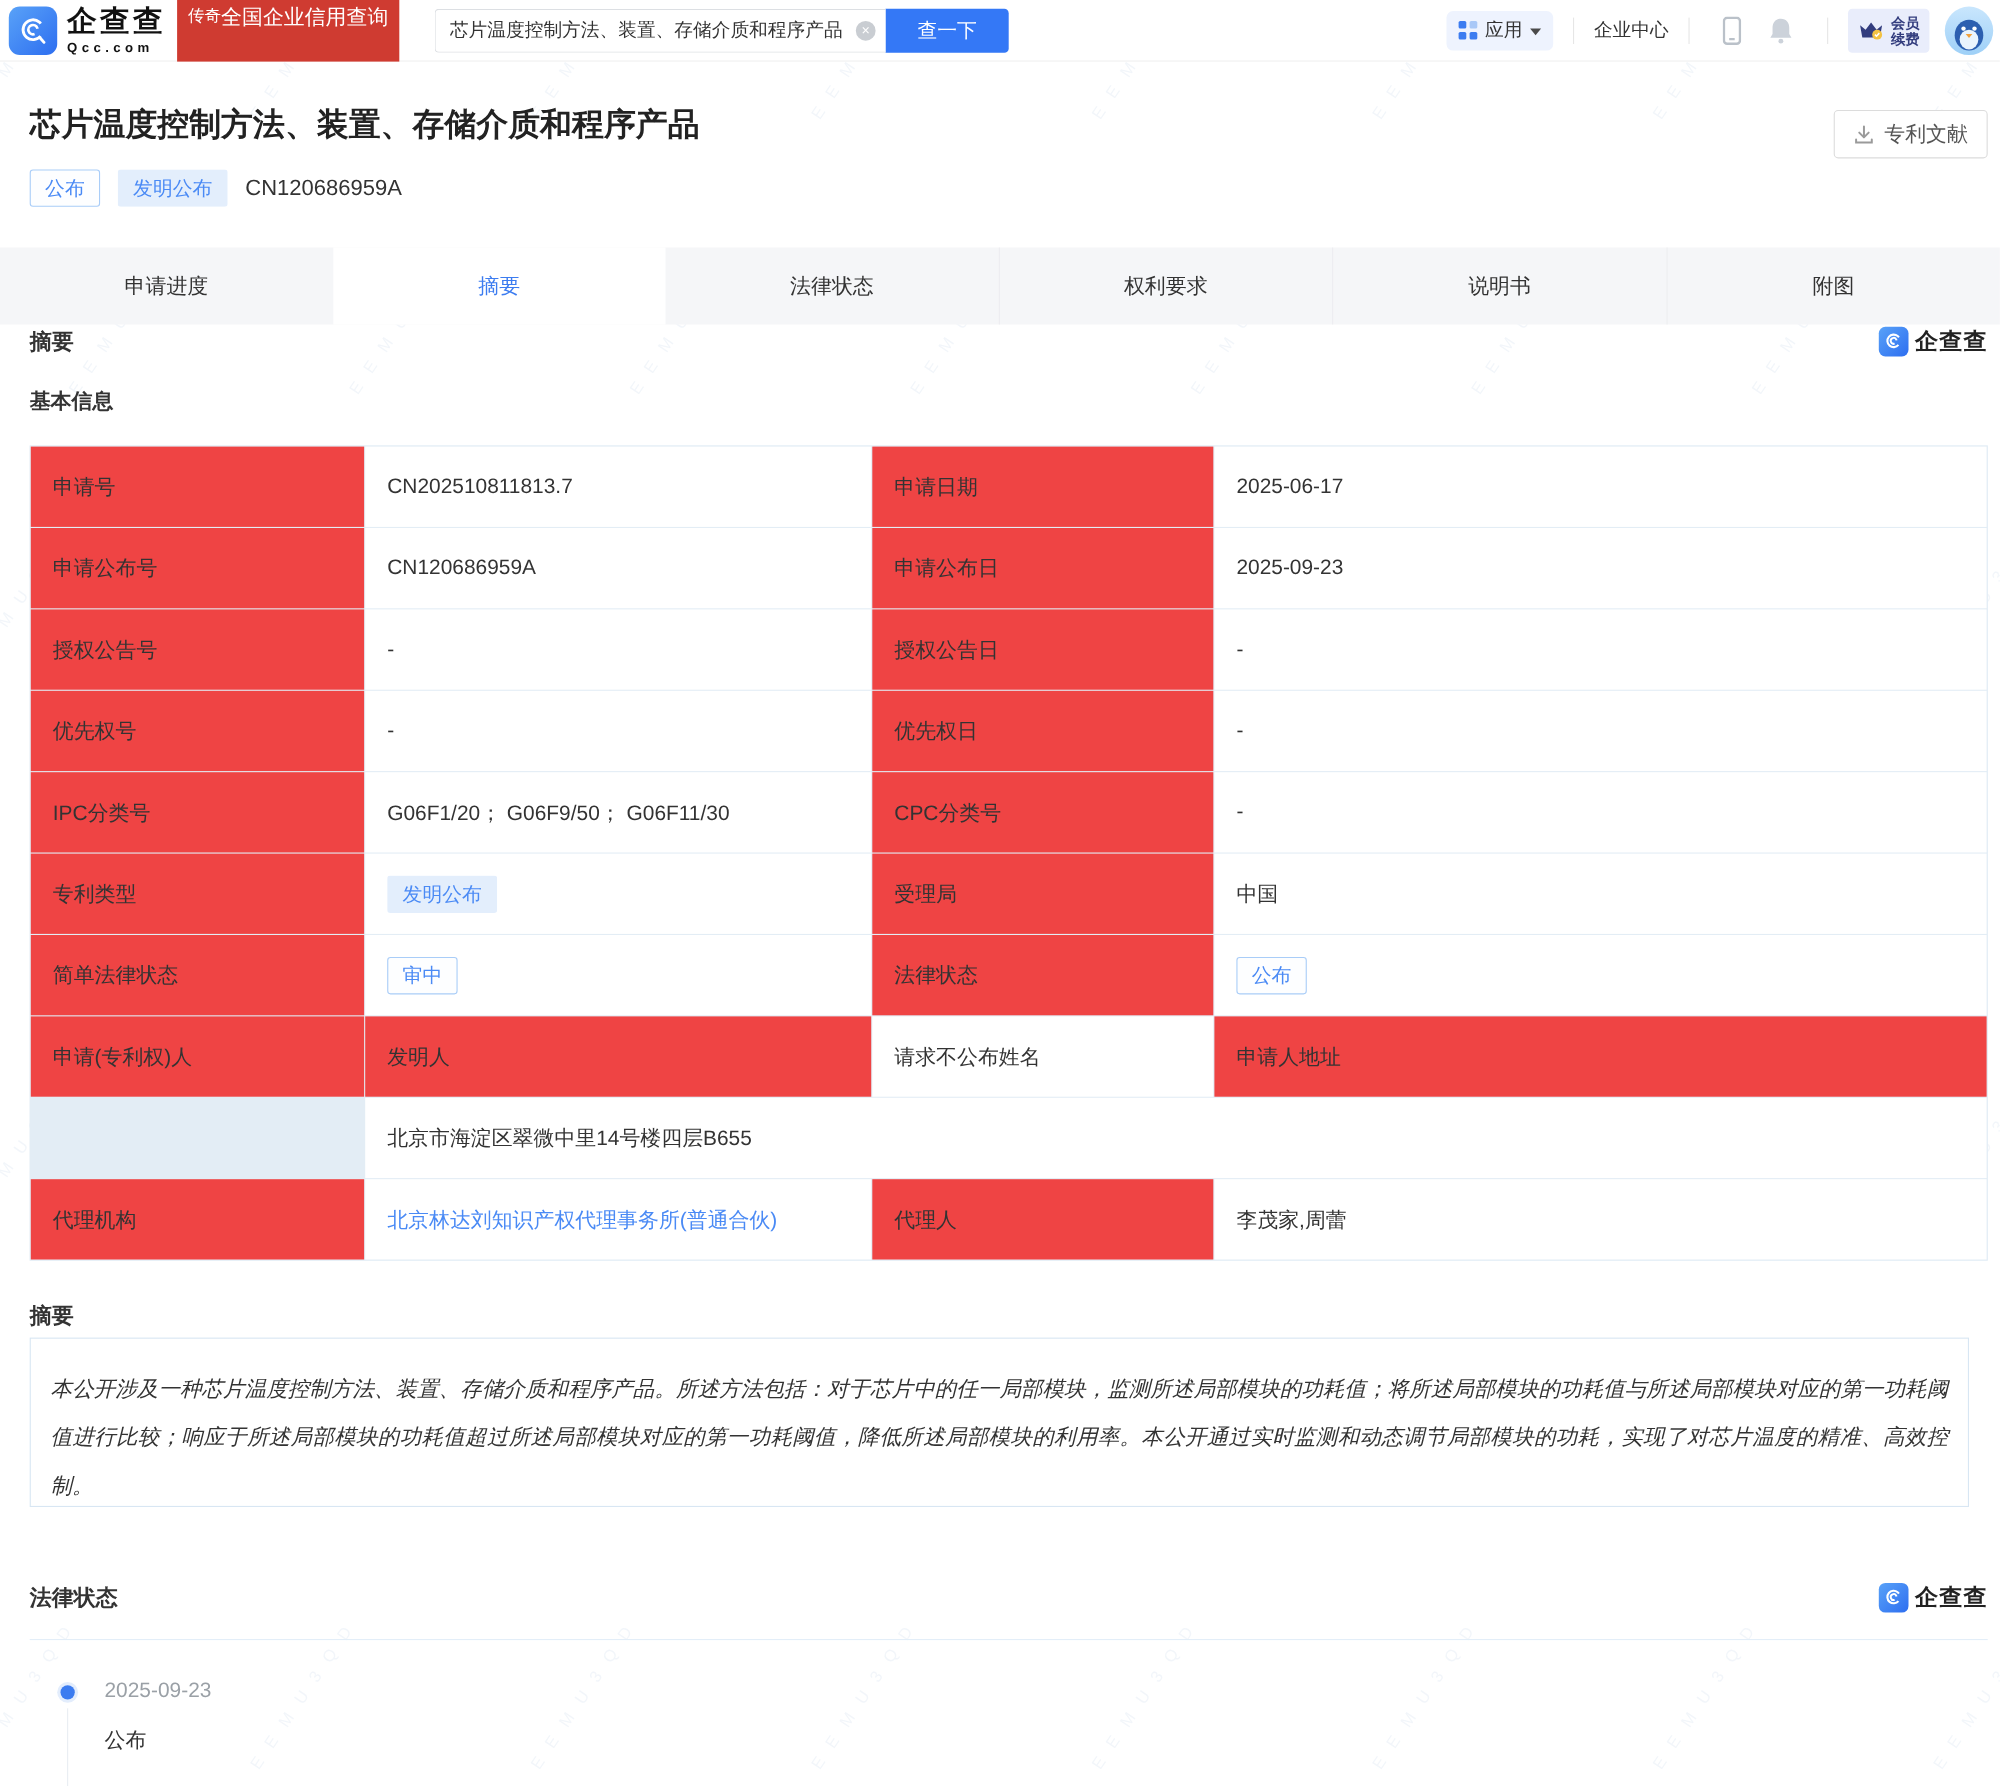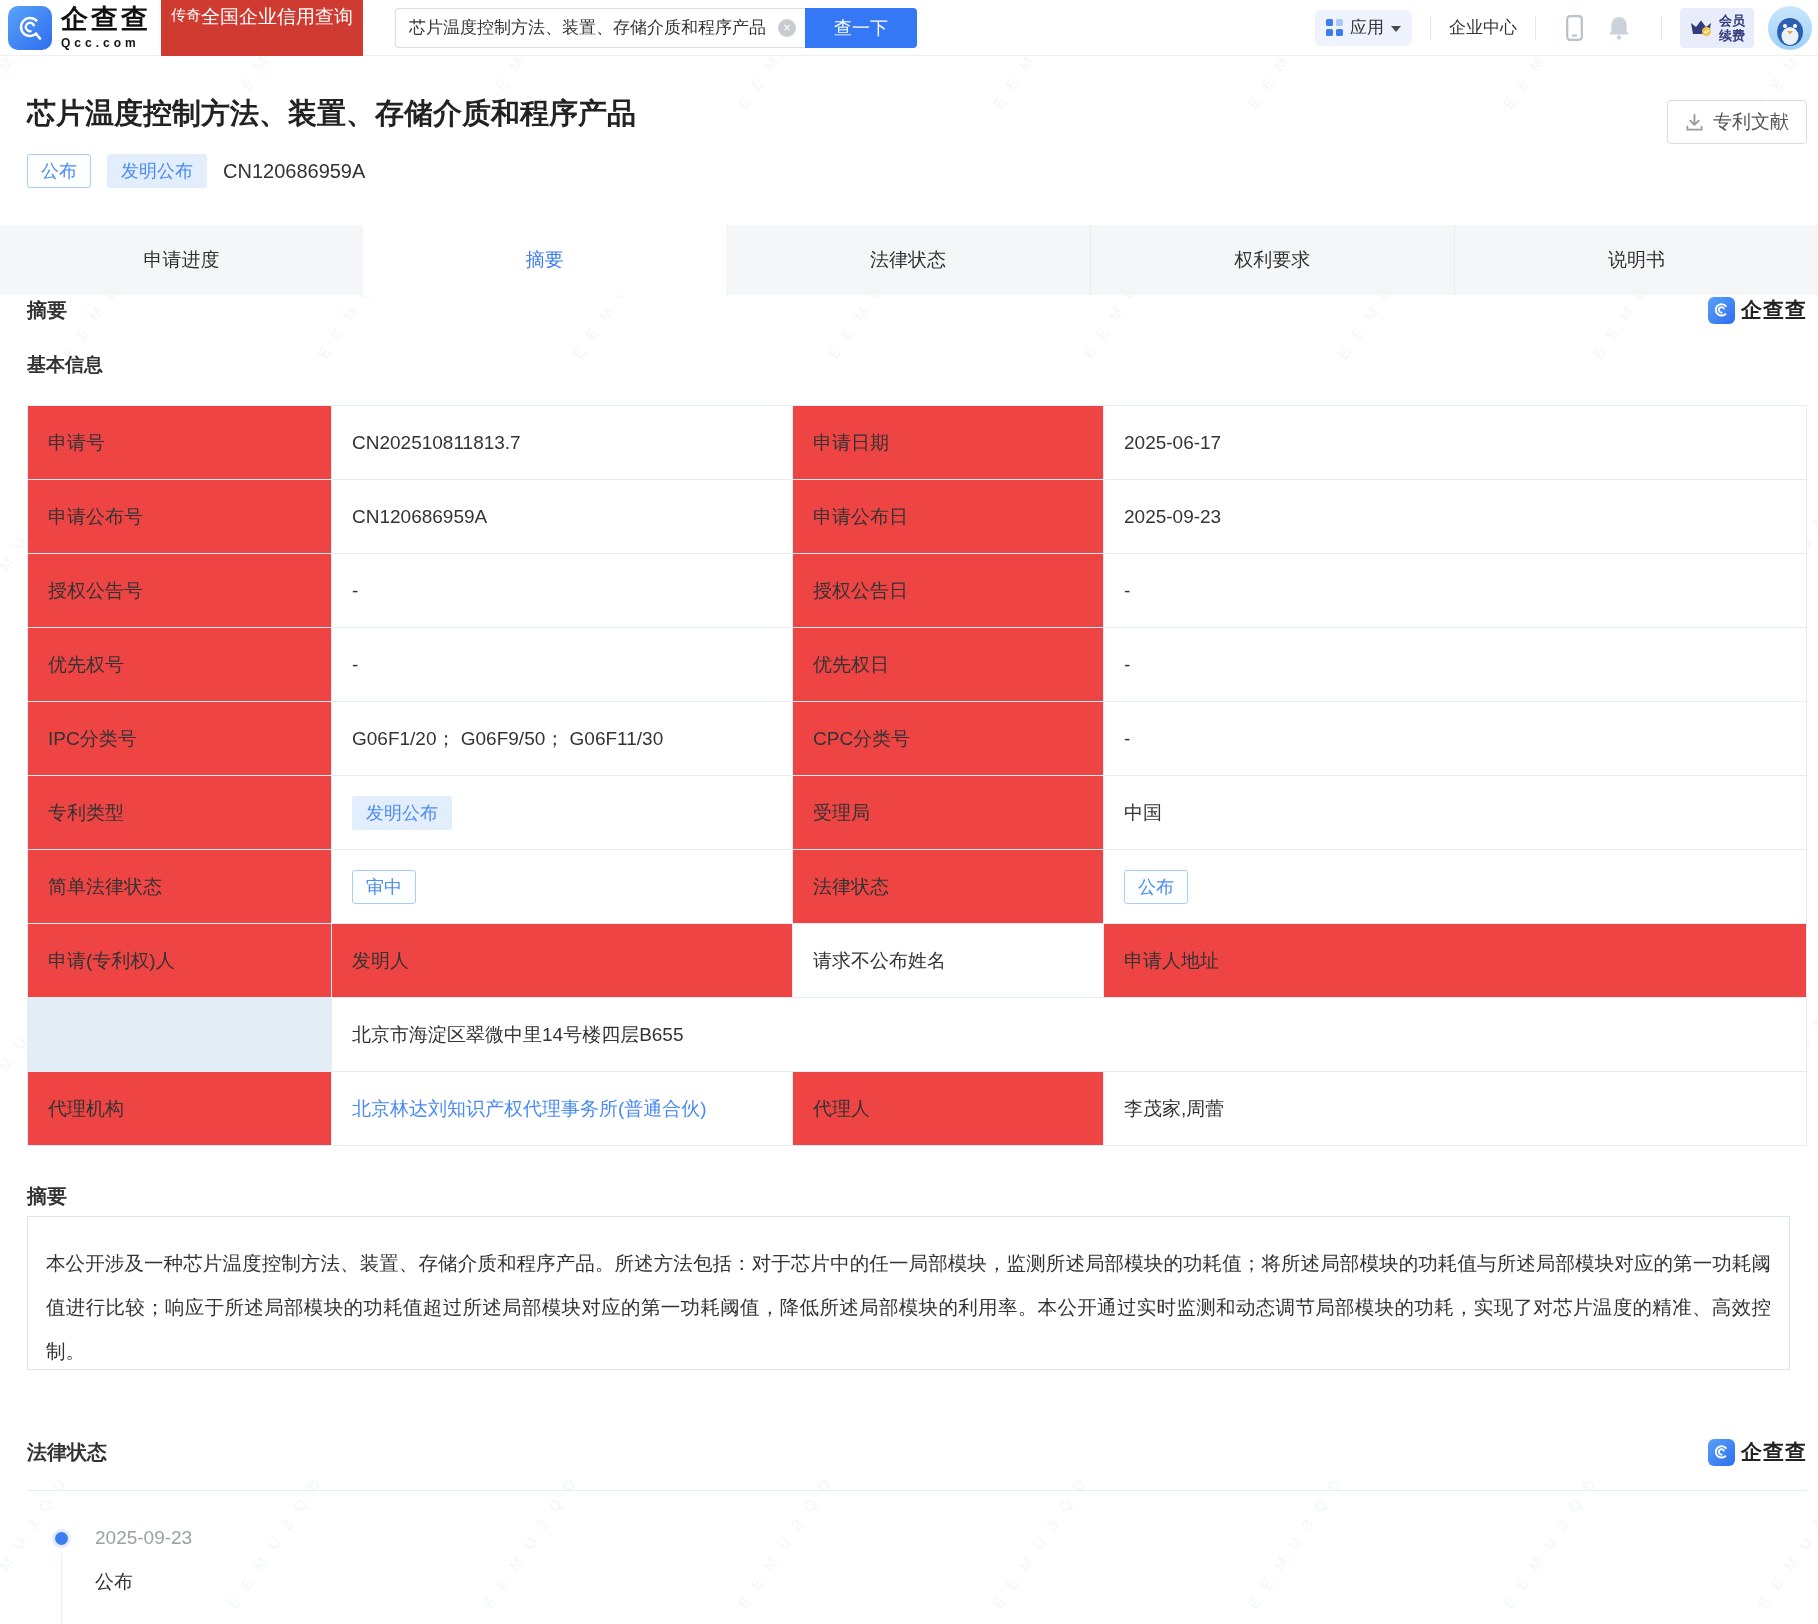--- a/index.html
+++ b/index.html
@@ -255,6 +255,7 @@
       <div class="tab">法律状态</div>
       <div class="tab">权利要求</div>
       <div class="tab">说明书</div>
+      <div class="tab">附图</div>
     </div>
 
   <div class="section-head" style="top:296px;">

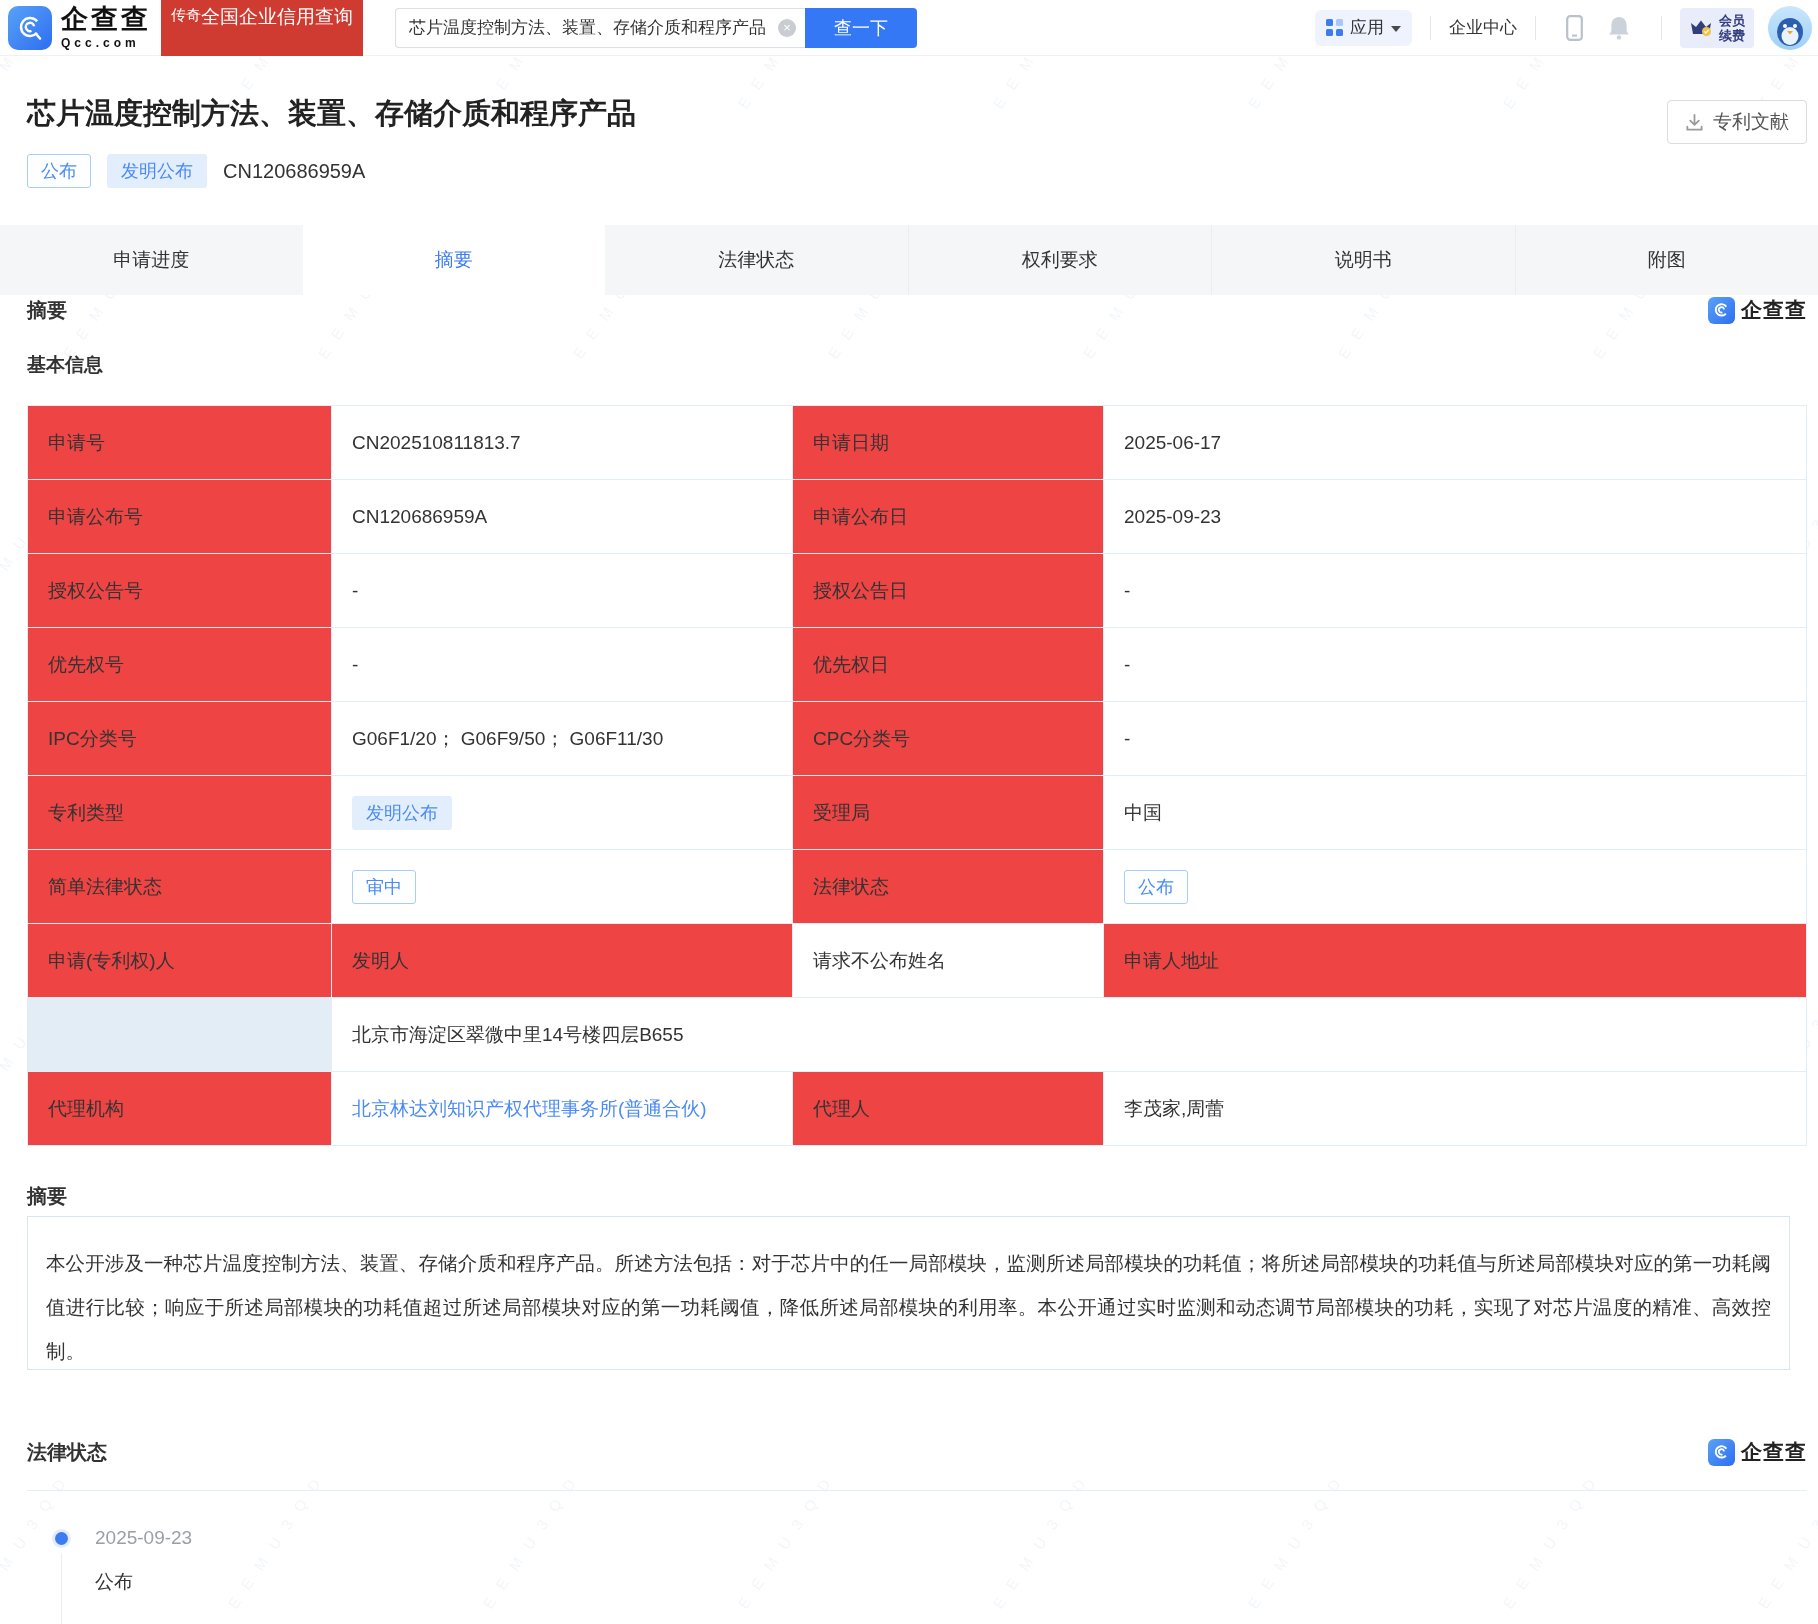--- a/index.html
+++ b/index.html
@@ -89,7 +89,7 @@
   
   .abstract-box { position:absolute; left:27px; right:28px; top:1216px; height:154px;
     border:1px solid #d8e6f3; background:#fff; padding:24px 18px 0 18px;
-    font-size:19.5px; line-height:44px; color:#333; text-align:justify; }
+    font-size:19.5px; line-height:44px; color:#333; text-align:justify;font-style:italic; }
 
   
   .legal-box { position:absolute; left:27px; right:11px; top:1490px; bottom:0; border-top:1px solid #e3eef8; }

